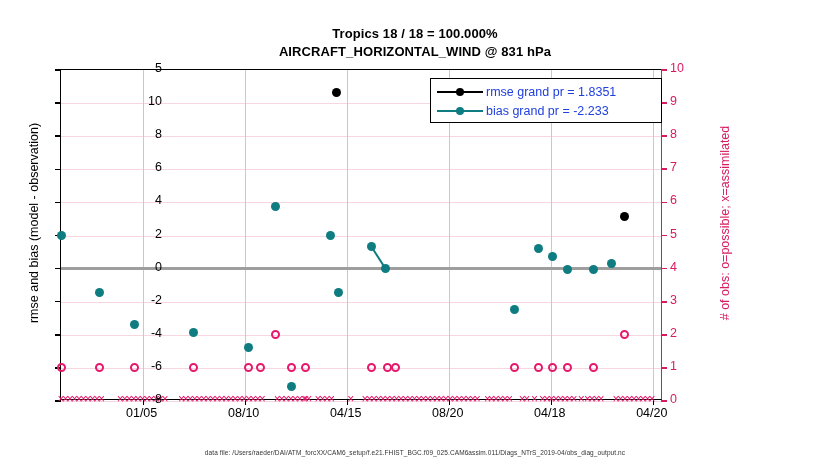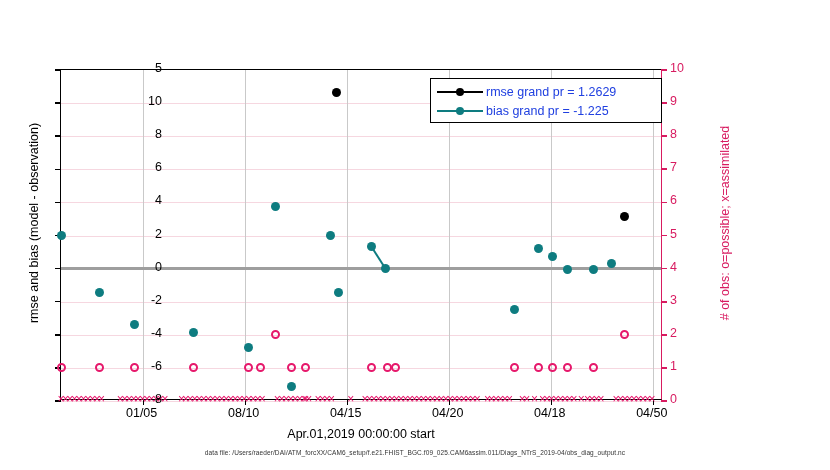--- a/index.html
+++ b/index.html
@@ -108,6 +108,7 @@
 
 <div id="figure">
 
+  <div class="title-line" id="title1">Tropics 18 / 18 = 100.000%</div>
 
   <div id="ylabel-left">rmse and bias (model - observation)</div>
   <div id="ylabel-right"># of obs: o=possible; x=assimilated</div>

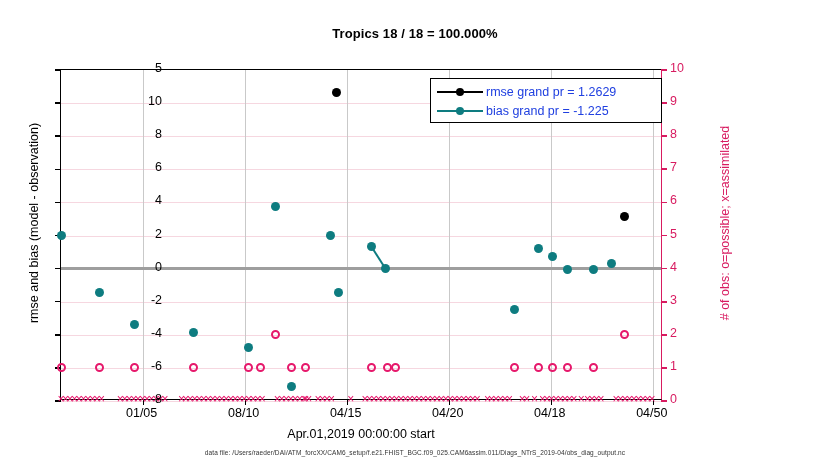--- a/index.html
+++ b/index.html
@@ -109,6 +109,7 @@
 <div id="figure">
 
   <div class="title-line" id="title1">Tropics 18 / 18 = 100.000%</div>
+  <div class="title-line" id="title2">AIRCRAFT_HORIZONTAL_WIND @ 831 hPa</div>
 
   <div id="ylabel-left">rmse and bias (model - observation)</div>
   <div id="ylabel-right"># of obs: o=possible; x=assimilated</div>

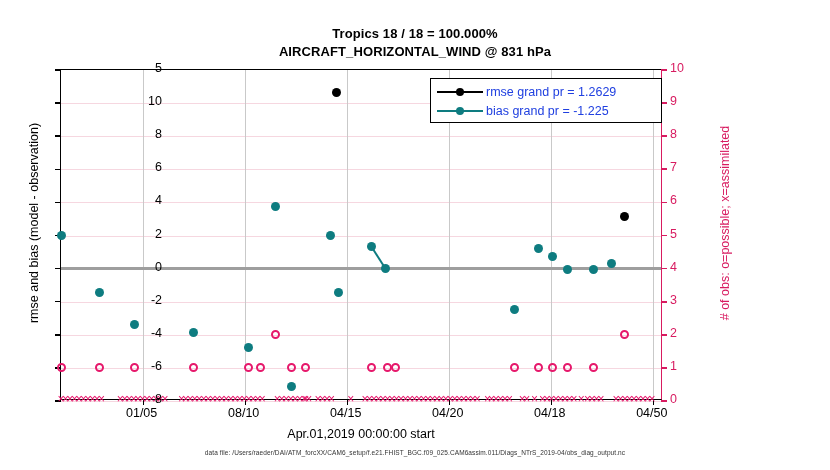--- a/index.html
+++ b/index.html
@@ -373,7 +373,7 @@
         <span class="leg-line" style="background:#000"></span>
         <span class="leg-dot" style="background:#000"></span>
       </span>
-      <span class="leg-text">rmse grand pr = 1.2629</span>
+      <span class="leg-text">rmse grand pr = 1.8351</span>
     </div>
     <div class="leg-row">
       <span class="leg-mark">

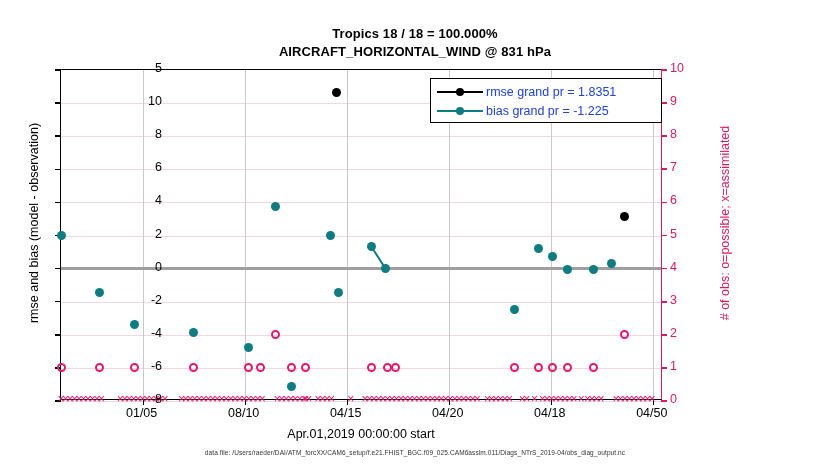--- a/index.html
+++ b/index.html
@@ -380,7 +380,7 @@
         <span class="leg-line" style="background:#0E7C80"></span>
         <span class="leg-dot" style="background:#0E7C80"></span>
       </span>
-      <span class="leg-text">bias grand pr = -1.225</span>
+      <span class="leg-text">bias grand pr = -2.233</span>
     </div>
   </div>
 

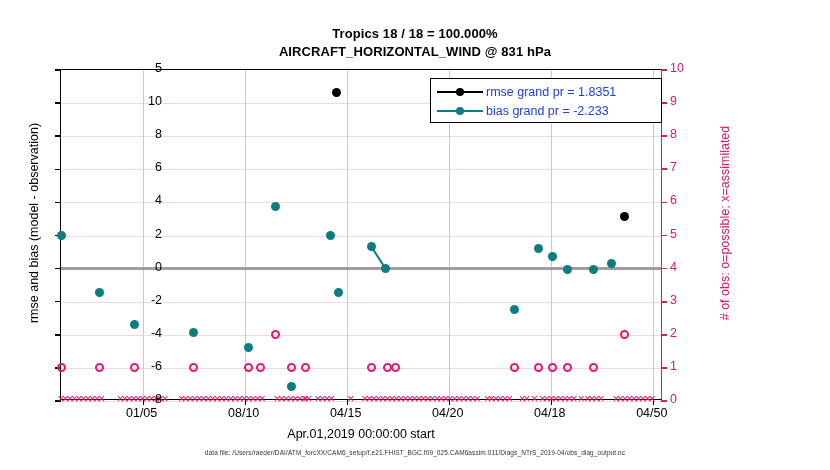--- a/index.html
+++ b/index.html
@@ -362,7 +362,7 @@
       <div class="lbl-b" style="left: 141.627px;">01/05</div>
       <div class="lbl-b" style="left: 243.661px;">08/10</div>
       <div class="lbl-b" style="left: 345.695px;">04/15</div>
-      <div class="lbl-b" style="left: 447.729px;">04/20</div>
+      <div class="lbl-b" style="left: 447.729px;">08/20</div>
       <div class="lbl-b" style="left: 549.763px;">04/18</div>
       <div class="lbl-b" style="left: 651.797px;">04/50</div>
     </div>

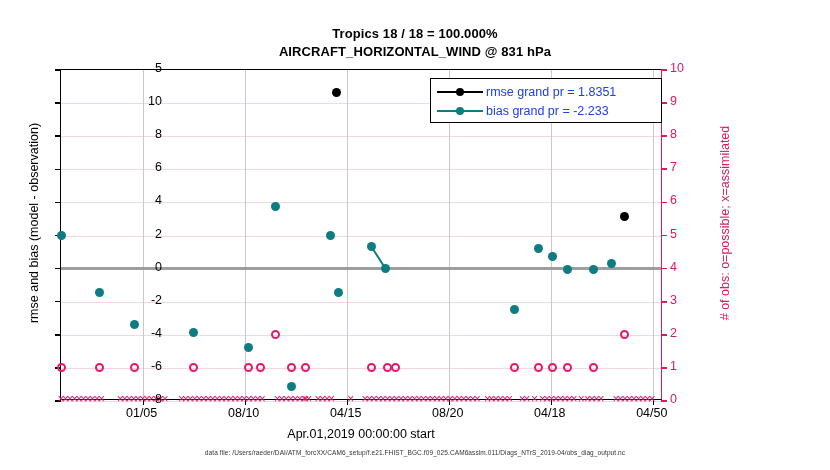--- a/index.html
+++ b/index.html
@@ -364,7 +364,7 @@
       <div class="lbl-b" style="left: 345.695px;">04/15</div>
       <div class="lbl-b" style="left: 447.729px;">08/20</div>
       <div class="lbl-b" style="left: 549.763px;">04/18</div>
-      <div class="lbl-b" style="left: 651.797px;">04/50</div>
+      <div class="lbl-b" style="left: 651.797px;">04/20</div>
     </div>
 
   <div id="legend">

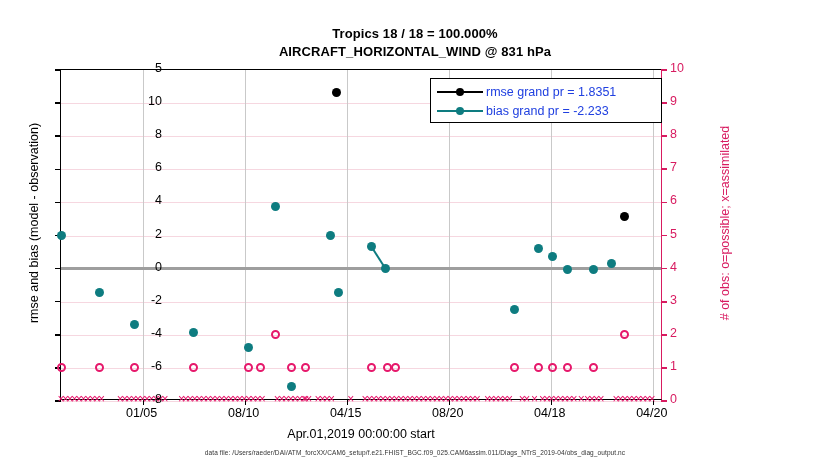--- a/index.html
+++ b/index.html
@@ -113,7 +113,6 @@
 
   <div id="ylabel-left">rmse and bias (model - observation)</div>
   <div id="ylabel-right"># of obs: o=possible; x=assimilated</div>
-  <div id="xlabel">Apr.01,2019 00:00:00 start</div>
 
   <div id="plot">
     <div id="grid-h">

